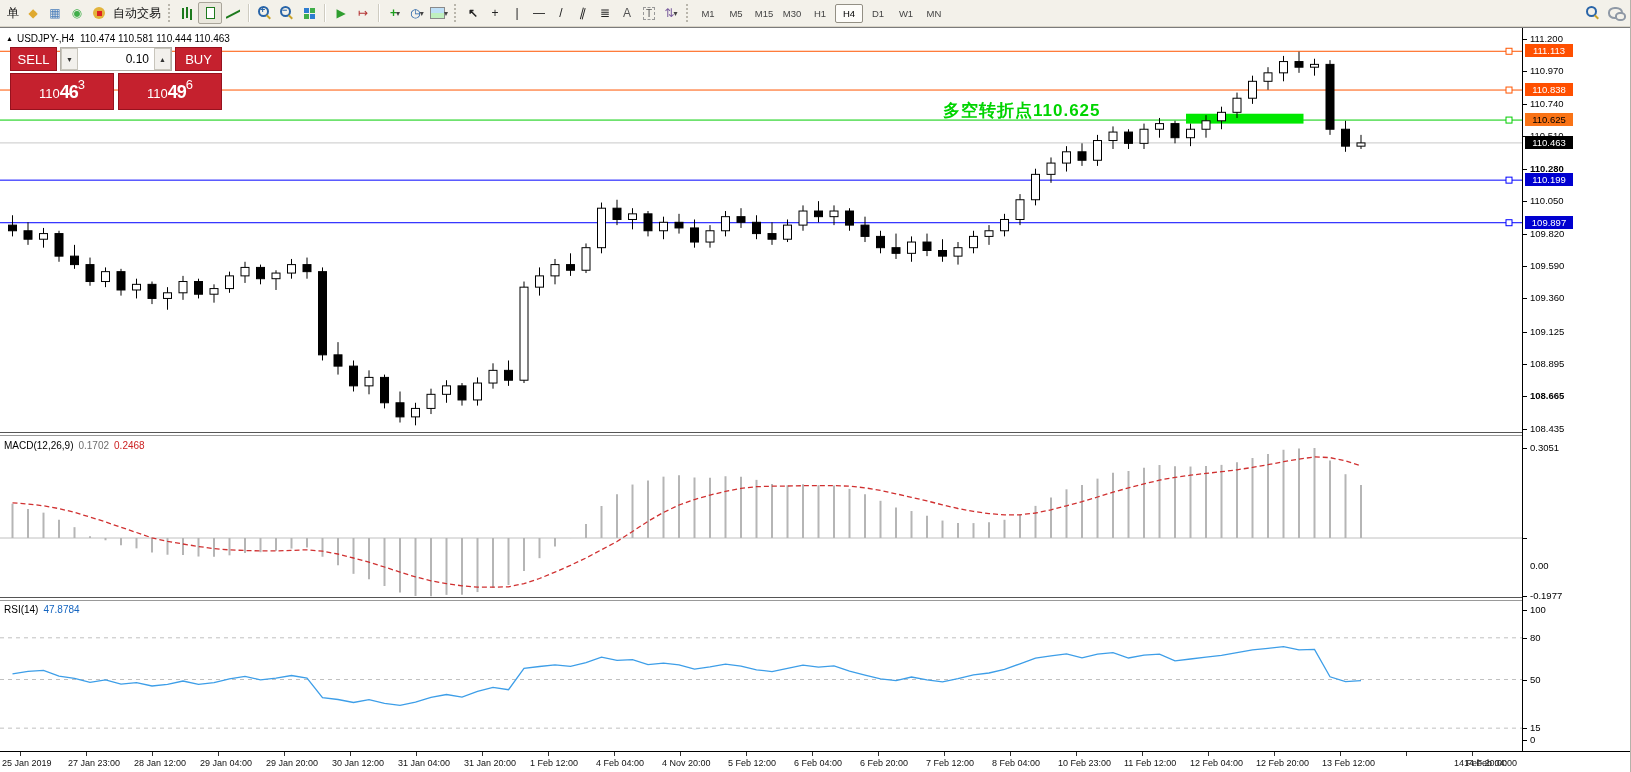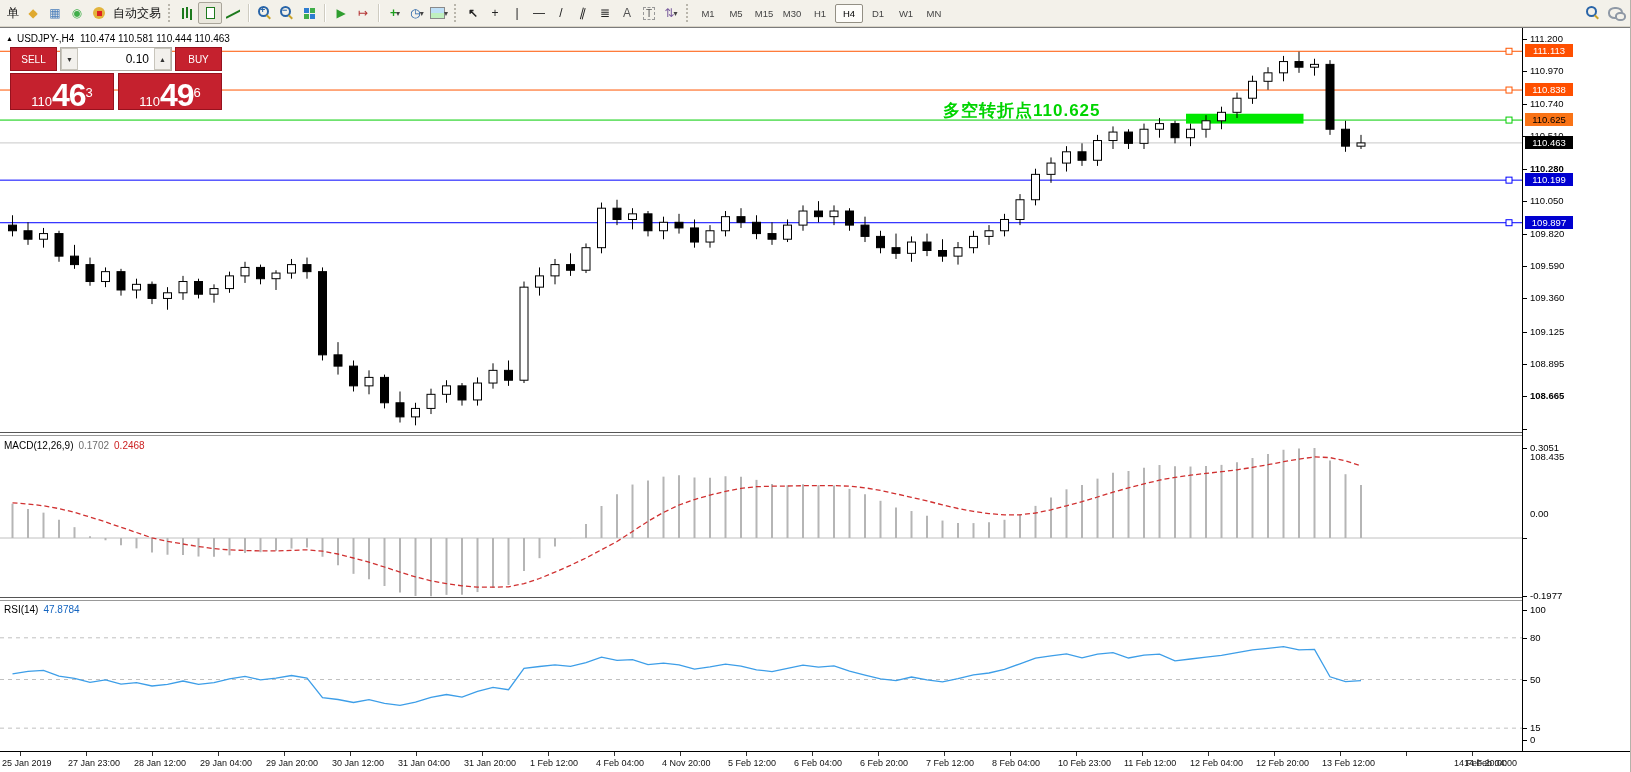--- a/index.html
+++ b/index.html
@@ -65,7 +65,7 @@
   
   #ocp{position:absolute;left:10px;top:19px;width:212px;z-index:6}
   .ocp-row1{display:flex;height:24px;align-items:stretch}
-  .sell,.buy{width:47px;background:#c5212e;border:1px solid #96121e;color:#fff;font-size:10px;
+  .sell,.buy{width:47px;background:#c5212e;border:1px solid #96121e;color:#fff;font-size:13px;
              display:flex;align-items:center;justify-content:center;box-sizing:border-box}
   .buy{margin-left:3px}
   .spin{flex:1;display:flex;margin-left:3px;border:1px solid #b3b0a8;background:#fff;box-sizing:border-box}

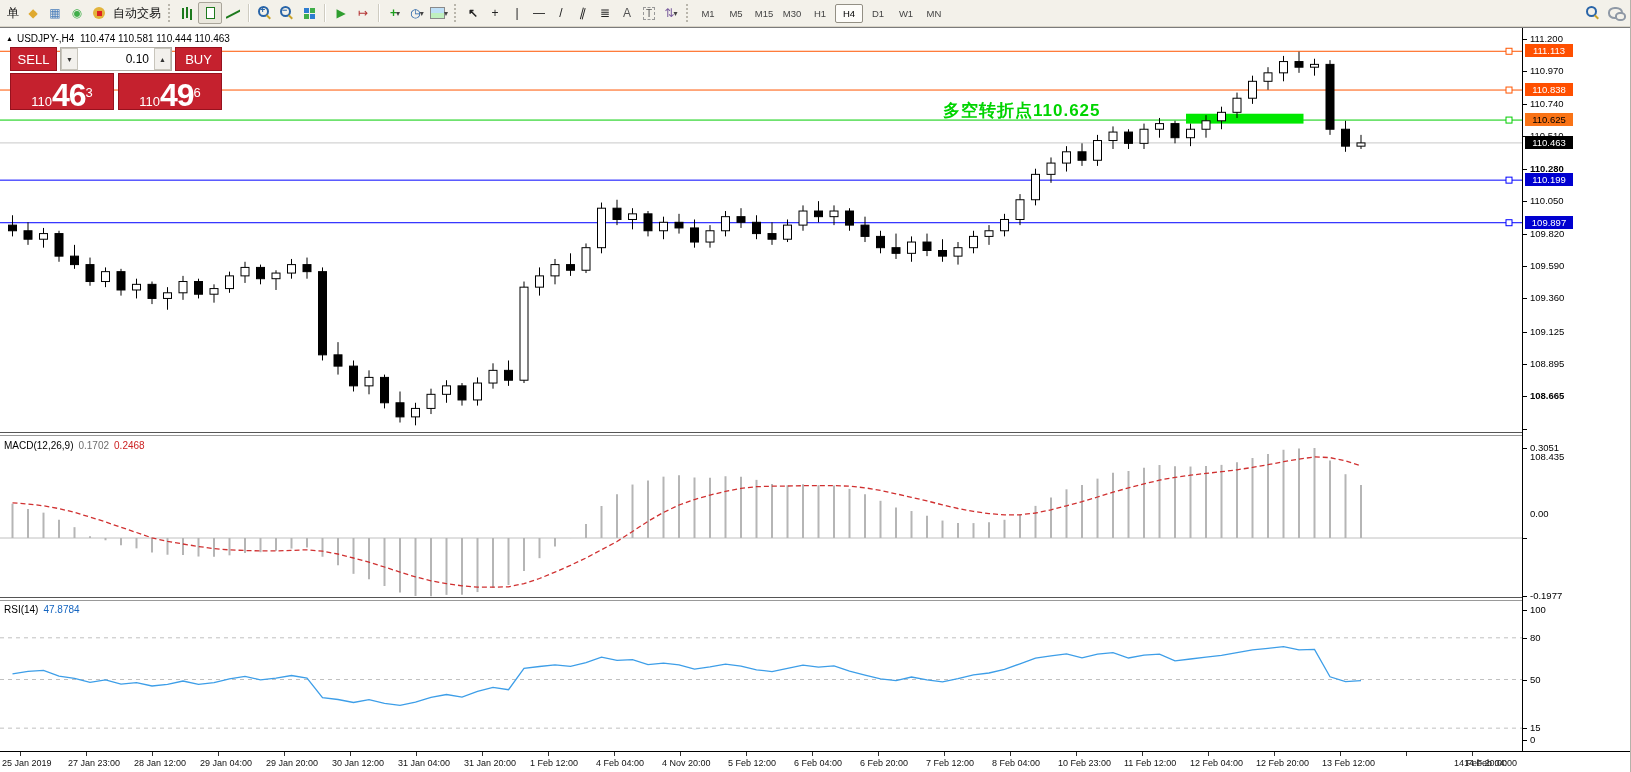--- a/index.html
+++ b/index.html
@@ -75,7 +75,7 @@
   .px{width:104px;height:37px;background:#c5212e;border:1px solid #96121e;color:#fff;text-align:center;box-sizing:border-box;padding-top:3px}
   .px + .px{margin-left:4px}
   .px .sm{font-size:13px}
-  .px .bg{font-size:32px;font-weight:bold;letter-spacing:-1px}
+  .px .bg{font-size:18px;font-weight:bold;letter-spacing:-1px}
   .px .sp{font-size:13px;vertical-align:9px}
 </style>
 </head>

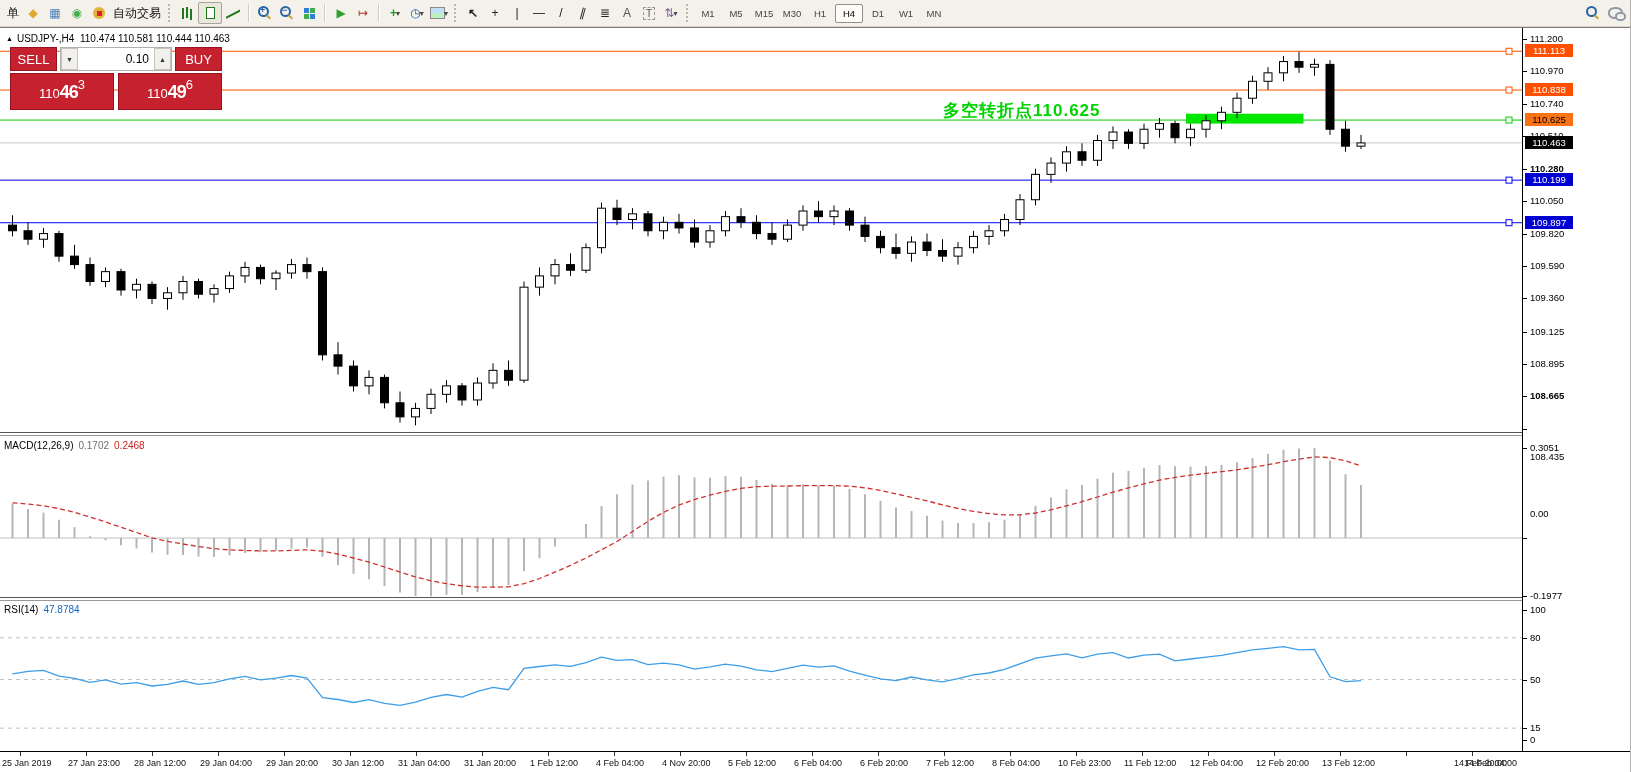--- a/index.html
+++ b/index.html
@@ -544,7 +544,7 @@
         <div class="axtick" style="top: 368.435px;"></div>
         <div class="axlbl" style="top: 362.435px; color: rgb(0, 0, 0); font-weight: bold;">108.665</div>
         <div class="axtick" style="top: 400.865px;"></div>
-        <div class="axlbl" style="top: 394.865px; color: rgb(0, 0, 0); margin-top: 28px;">108.435</div>
+        <div class="axlbl" style="top: 394.865px; color: rgb(0, 0, 0);">108.435</div>
         <div class="badge" style="top: 16.267px; background: rgb(255, 79, 0); color: rgb(255, 255, 255);">111.113</div>
         <div class="badge" style="top: 55.042px; background: rgb(255, 79, 0); color: rgb(255, 255, 255);">110.838</div>
         <div class="badge" style="top: 85.075px; background: #f97316; color: rgb(0, 0, 0);">110.625</div>

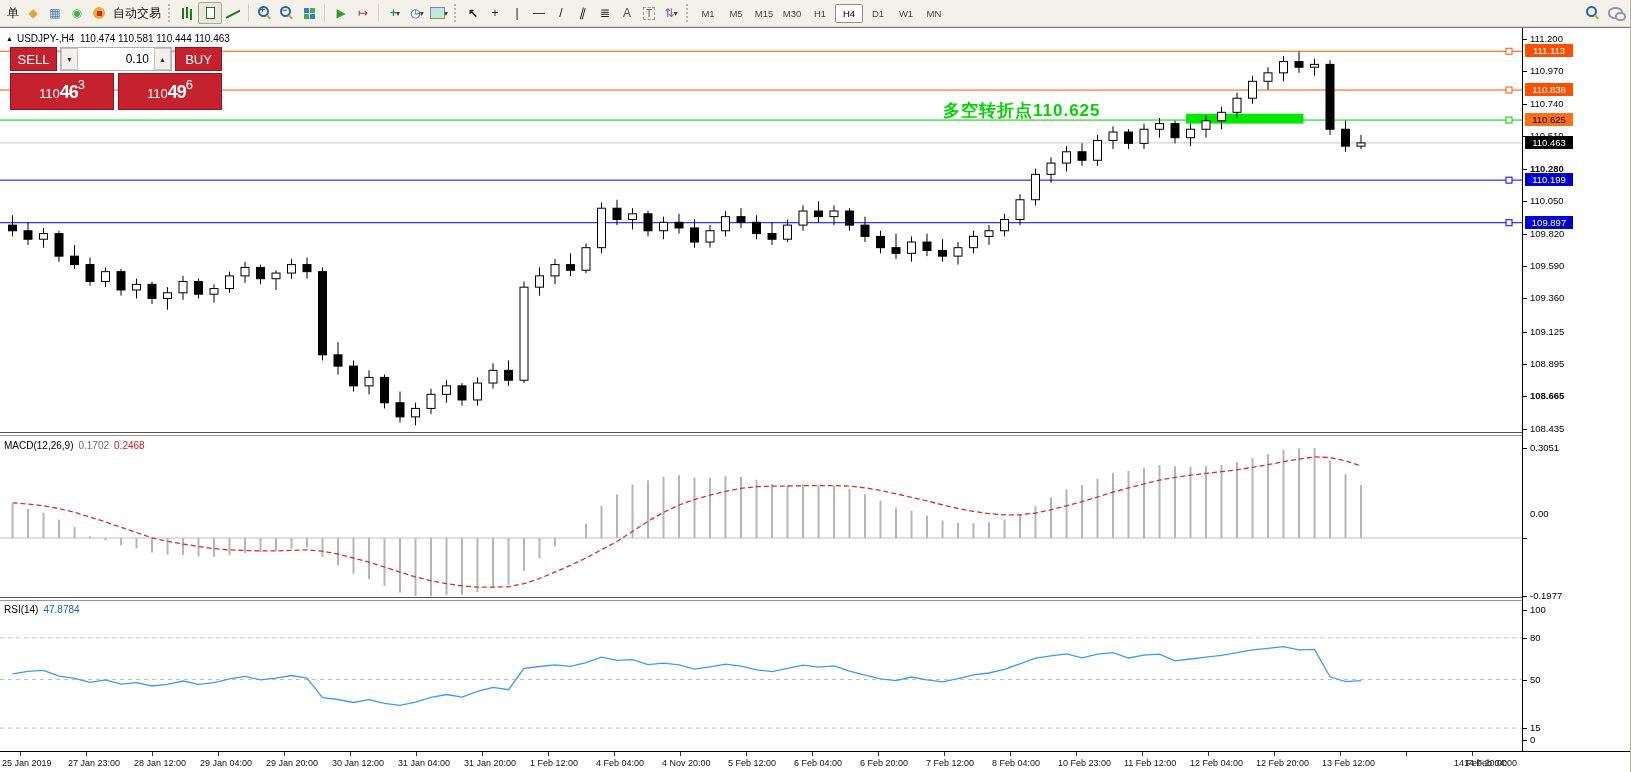--- a/index.html
+++ b/index.html
@@ -554,7 +554,7 @@
         <div class="axtick" style="top: 420px;"></div>
         <div class="axlbl" style="top: 414px; color: rgb(0, 0, 0);">0.3051</div>
         <div class="axtick" style="top: 510px;"></div>
-        <div class="axlbl" style="top: 480px; color: rgb(0, 0, 0); text-align: center;">0.00</div>
+        <div class="axlbl" style="top: 532px; color: rgb(0, 0, 0); text-align: center;">0.00</div>
         <div class="axtick" style="top: 568px;"></div>
         <div class="axlbl" style="top: 562px; color: rgb(0, 0, 0);">-0.1977</div>
         <div class="axtick" style="top: 582px;"></div>

